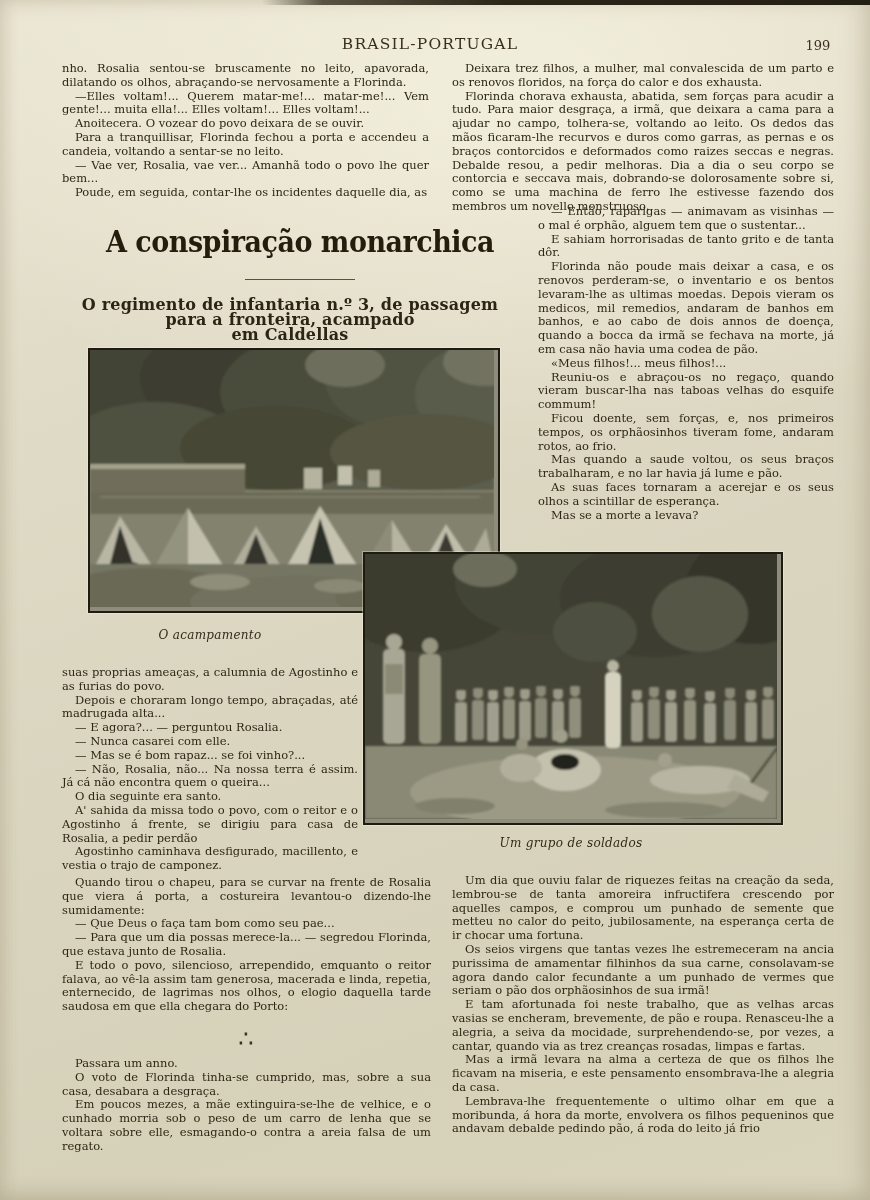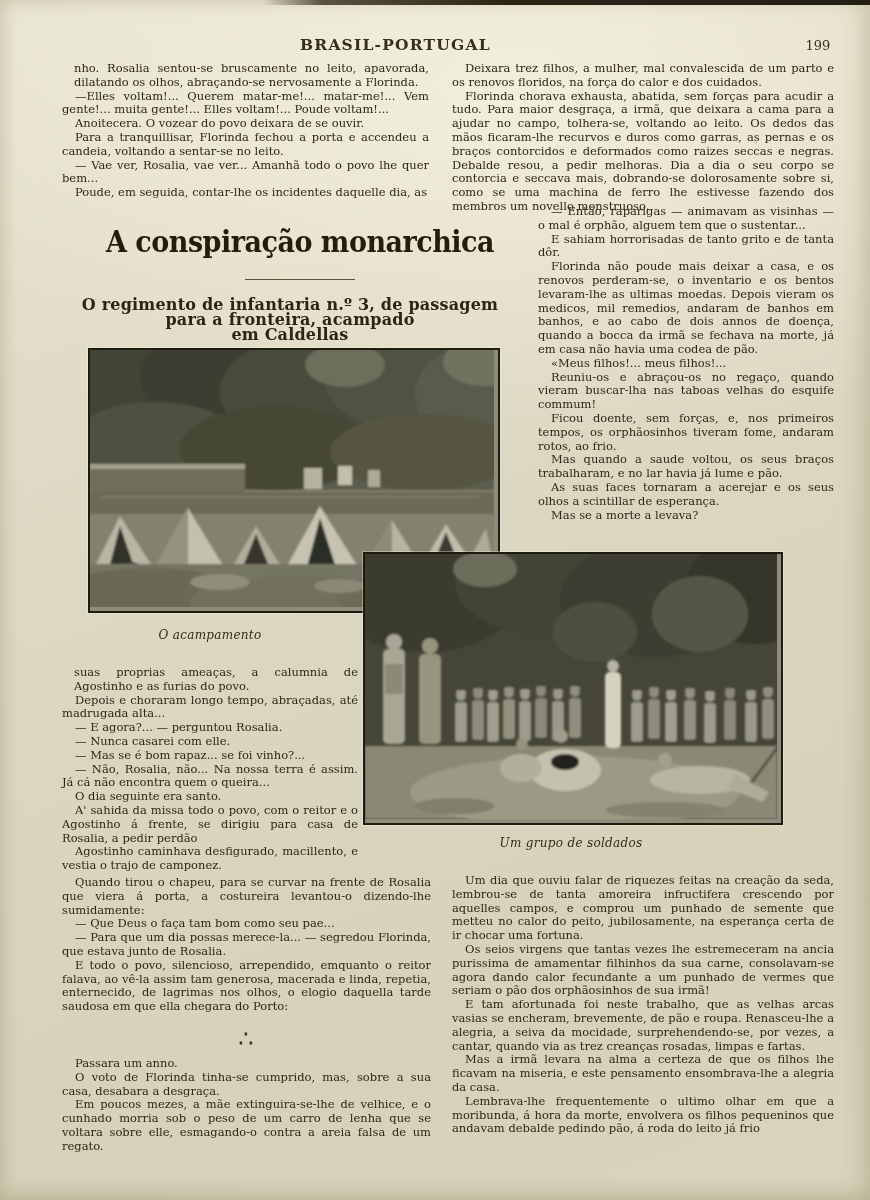--- a/index.html
+++ b/index.html
@@ -27,8 +27,8 @@
   
   .journal-title{
     position:absolute;left:300px;top:35px;width:260px;
-    font-size:15.5px;letter-spacing:1.2px;
-    color:#382e1c;font-weight:700;
+    text-align:center;font-size:15.5px;letter-spacing:1.2px;
+    color:#382e1c;font-weight:400;
   }
   .page-number{
     position:absolute;left:792px;top:38px;width:52px;

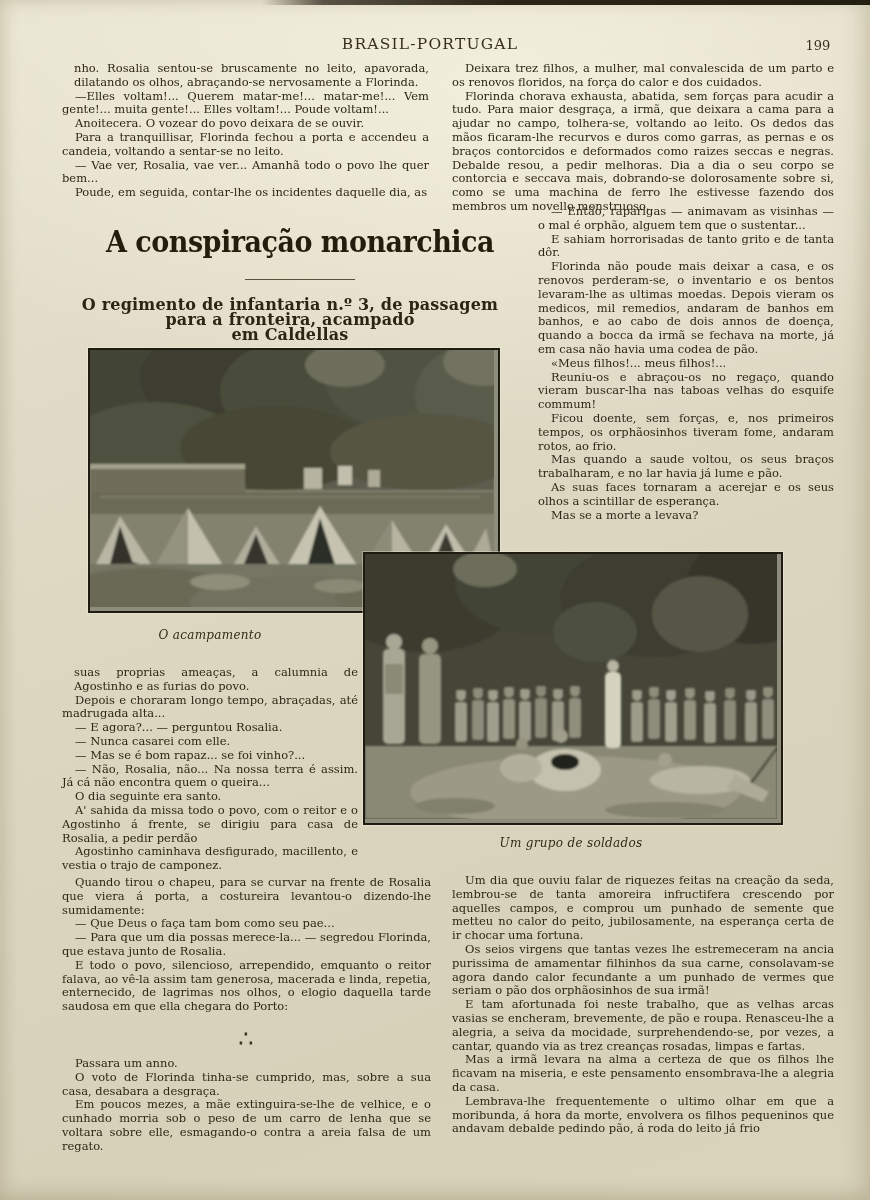--- a/index.html
+++ b/index.html
@@ -41,7 +41,7 @@
     text-align:justify;color:#2e2716;
   }
   .txt p{margin:0;text-indent:13px;}
-  .txt p.ni{text-indent:0;margin-left:12px;}
+  .txt p.ni{text-indent:0;}
   .blk-left-top   {left:62px; top:62px;  width:367px;}
   .blk-right-top  {left:452px;top:62px;  width:382px;}
   .blk-right-wrap {left:538px;top:205px; width:296px;}

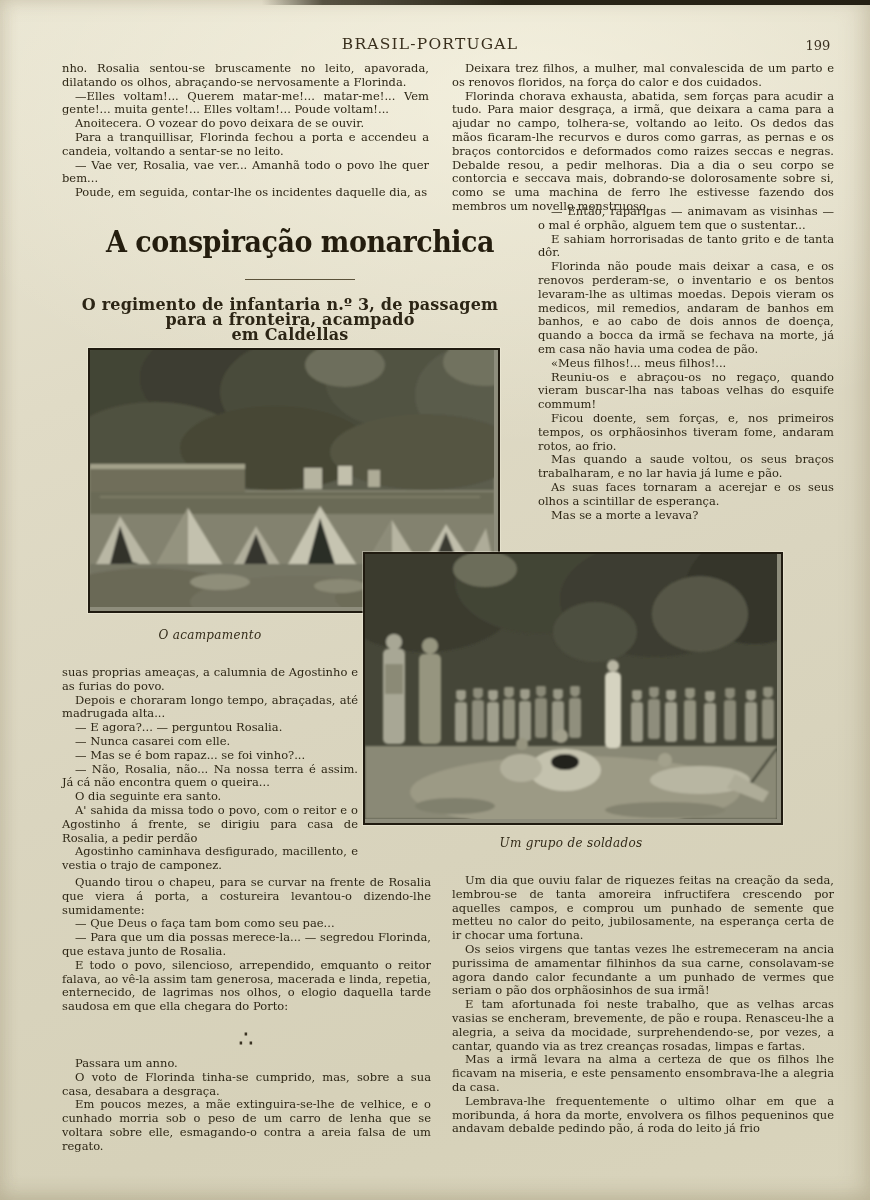--- a/index.html
+++ b/index.html
@@ -107,7 +107,7 @@
       <p>Poude, em seguida, contar-lhe os incidentes daquelle dia, as</p>
     </div>
   <div class="txt blk-right-top">
-      <p>Deixara trez filhos, a mulher, mal convalescida de um parto e os renovos floridos, na força do calor e dos cuidados.</p>
+      <p>Deixara trez filhos, a mulher, mal convalescida de um parto e os renovos floridos, na força do calor e dos exhausta.</p>
       <p>Florinda chorava exhausta, abatida, sem forças para acudir a tudo. Para maior desgraça, a irmã, que deixara a cama para a ajudar no campo, tolhera-se, voltando ao leito. Os dedos das mãos ficaram-lhe recurvos e duros como garras, as pernas e os braços contorcidos e deformados como raizes seccas e negras. Debalde resou, a pedir melhoras. Dia a dia o seu corpo se contorcia e seccava mais, dobrando-se dolorosamente sobre si, como se uma machina de ferro lhe estivesse fazendo dos membros um novello monstruoso.</p>
     </div>
 

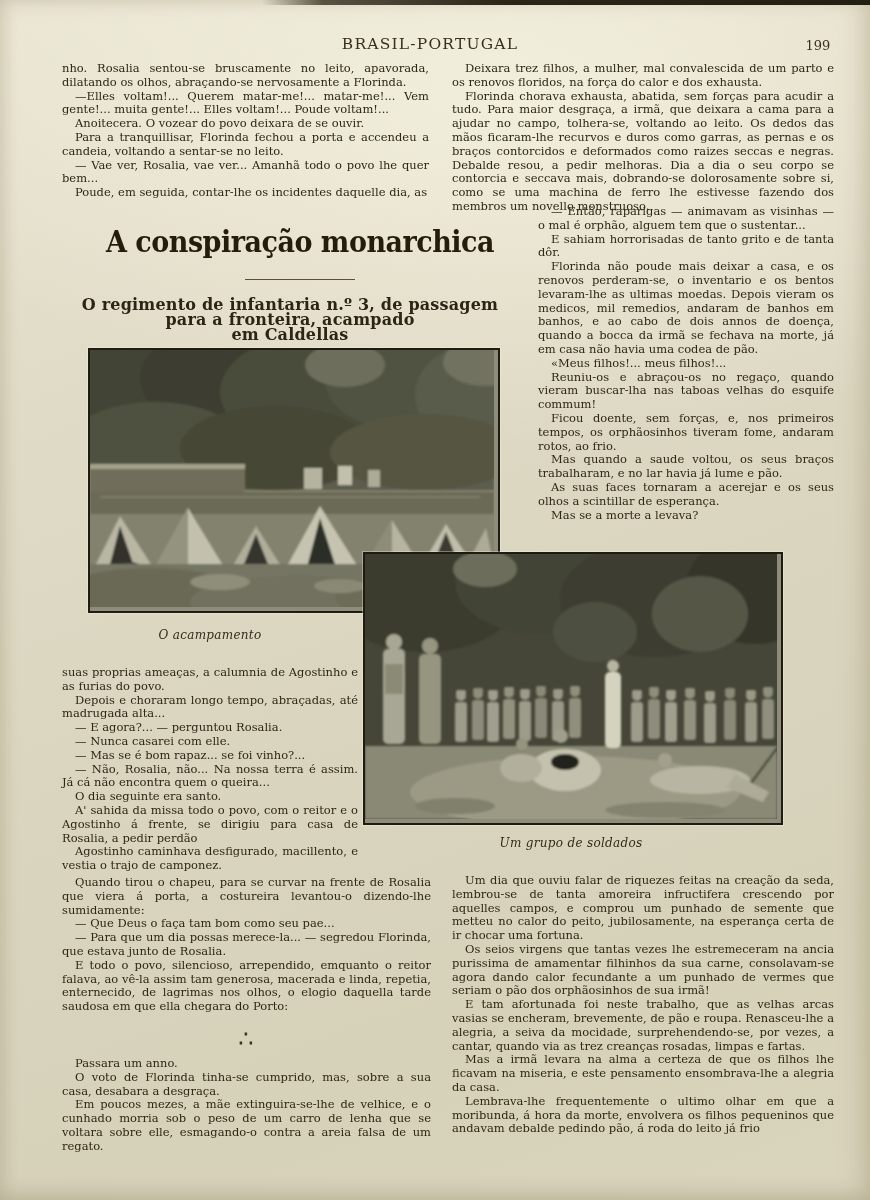--- a/index.html
+++ b/index.html
@@ -100,7 +100,7 @@
 
   <div class="txt blk-left-top">
       <p class="ni">nho. Rosalia sentou-se bruscamente no leito, apavorada, dilatando os olhos, abraçando-se nervosamente a Florinda.</p>
-      <p>—Elles voltam!... Querem matar-me!... matar-me!... Vem gente!... muita gente!... Elles voltam!... Poude voltam!...</p>
+      <p>—Elles voltam!... Querem matar-me!... matar-me!... Vem gente!... muita ella!... Elles voltam!... Elles voltam!...</p>
       <p>Anoitecera. O vozear do povo deixara de se ouvir.</p>
       <p>Para a tranquillisar, Florinda fechou a porta e accendeu a candeia, voltando a sentar-se no leito.</p>
       <p>— Vae ver, Rosalia, vae ver... Amanhã todo o povo lhe quer bem...</p>

